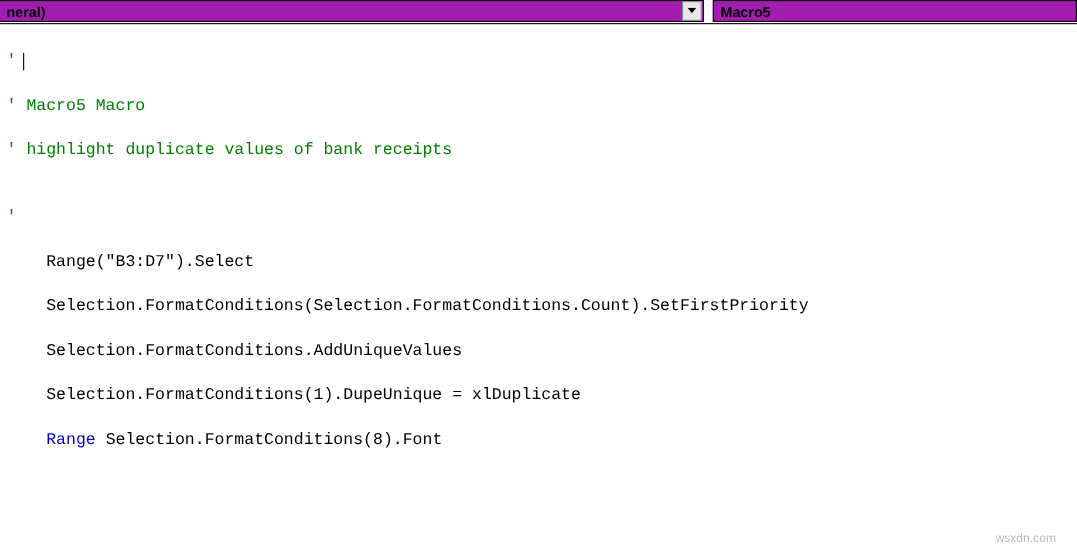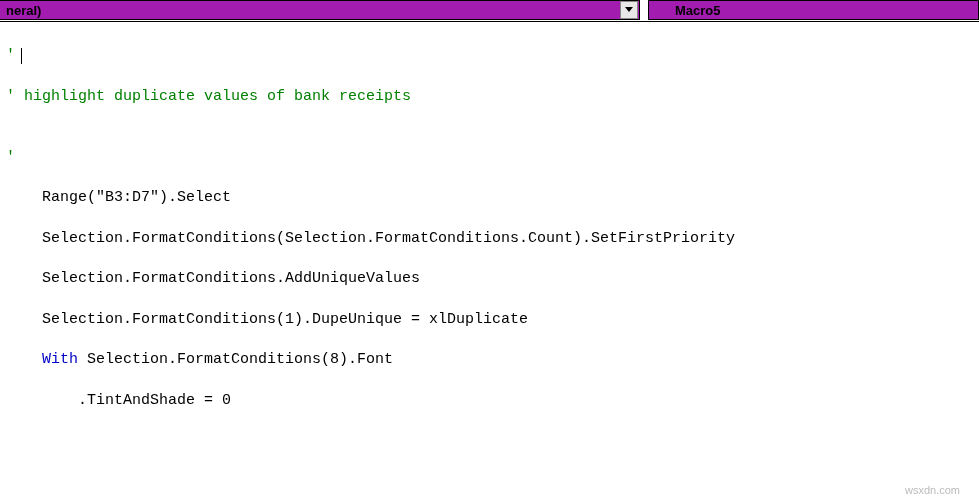--- a/index.html
+++ b/index.html
@@ -35,7 +35,6 @@
     }
     .dropdown.proc {
       flex: 1;
-      padding-left: 20px;
     }
     .dropdown .value {
       flex: 1;

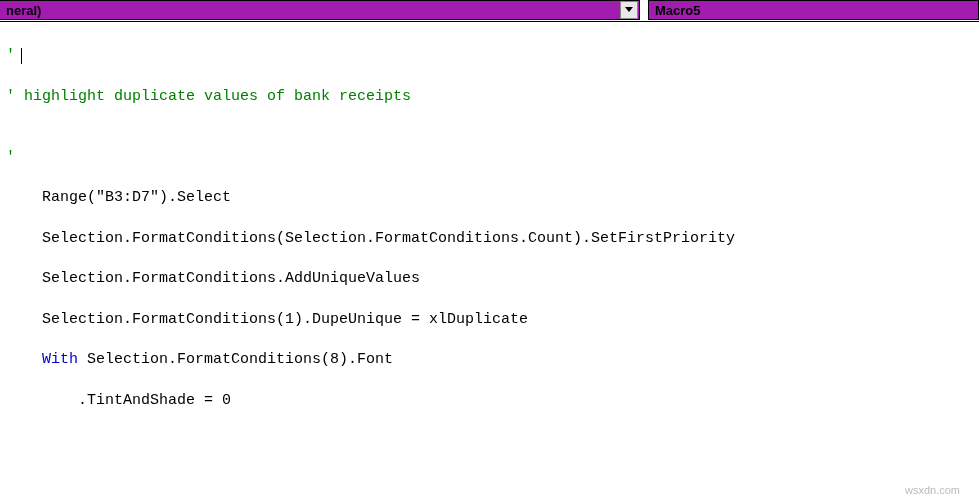--- a/index.html
+++ b/index.html
@@ -102,6 +102,7 @@
 
 <div class="code-area">
 <span class="line"><span class="comment">'</span><span class="cursor"></span></span>
+<span class="line comment">' Macro5 Macro</span>
 <span class="line comment">' highlight duplicate values of bank receipts</span>
 <span class="line"></span>
 <span class="line comment">'</span>

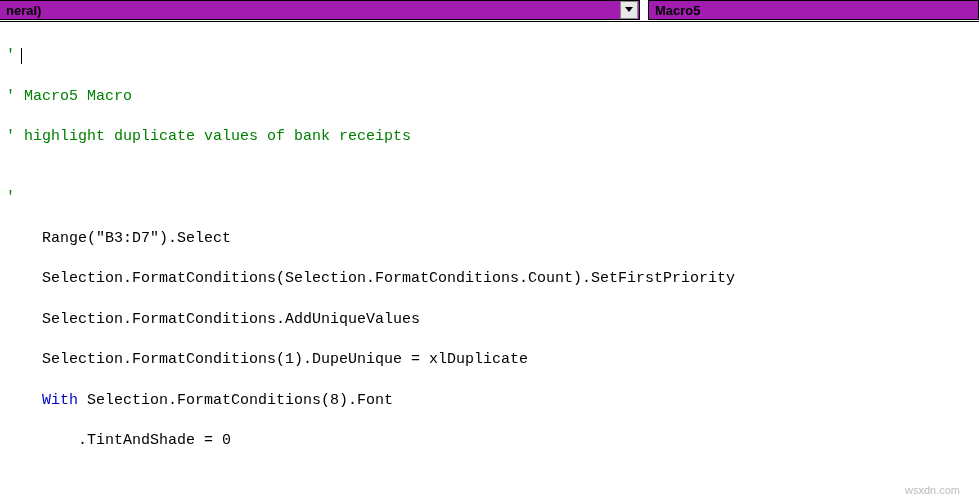--- a/index.html
+++ b/index.html
@@ -110,7 +110,7 @@
 <span class="line">    Selection.FormatConditions(Selection.FormatConditions.Count).SetFirstPriority</span>
 <span class="line">    Selection.FormatConditions.AddUniqueValues</span>
 <span class="line">    Selection.FormatConditions(1).DupeUnique = xlDuplicate</span>
-<span class="line"><span>    </span><span class="keyword">With</span><span> Selection.FormatConditions(8).Font</span></span>
+<span class="line"><span>    </span><span class="keyword">Range</span><span> Selection.FormatConditions(8).Font</span></span>
 <span class="line">        .TintAndShade = 0</span>
 
 

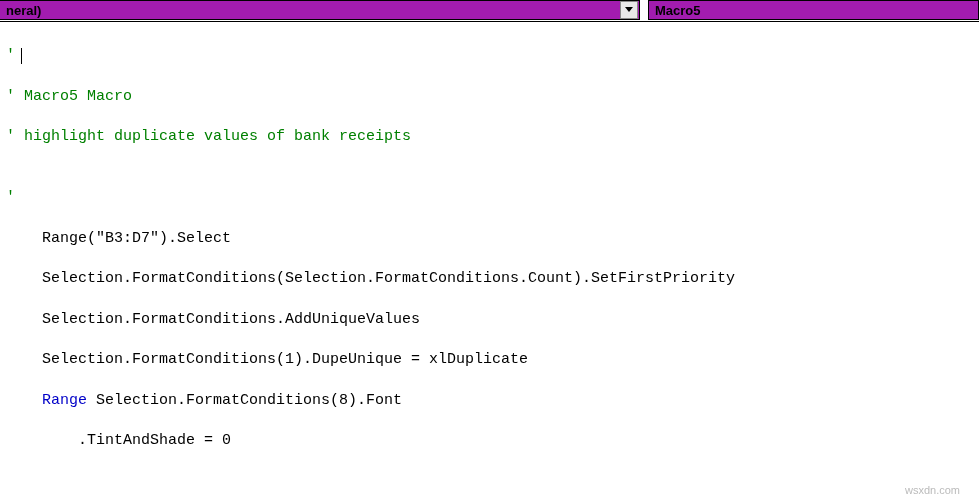--- a/index.html
+++ b/index.html
@@ -111,7 +111,6 @@
 <span class="line">    Selection.FormatConditions.AddUniqueValues</span>
 <span class="line">    Selection.FormatConditions(1).DupeUnique = xlDuplicate</span>
 <span class="line"><span>    </span><span class="keyword">Range</span><span> Selection.FormatConditions(8).Font</span></span>
-<span class="line">        .TintAndShade = 0</span>
 
 
 

